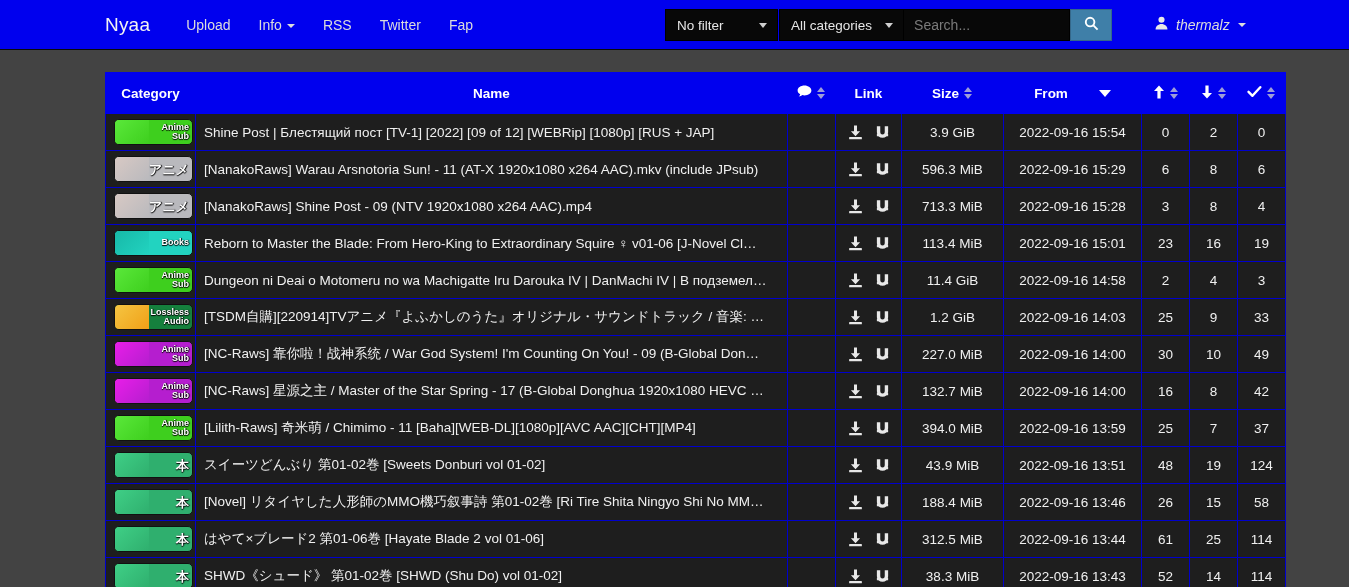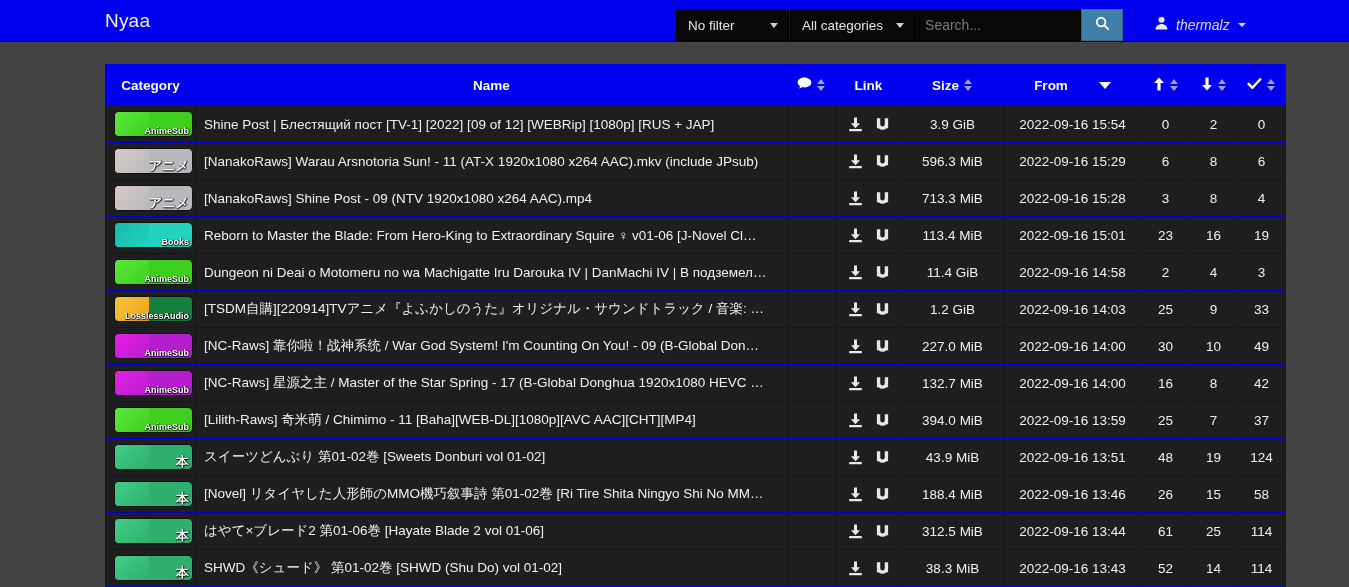--- a/index.html
+++ b/index.html
@@ -14,7 +14,7 @@
 
   
   .navbar {
-    height: 42px;
+    height: 50px;
     background: #0000ee;
     border-bottom: 1px solid #0a0a0a;
     display: flex;

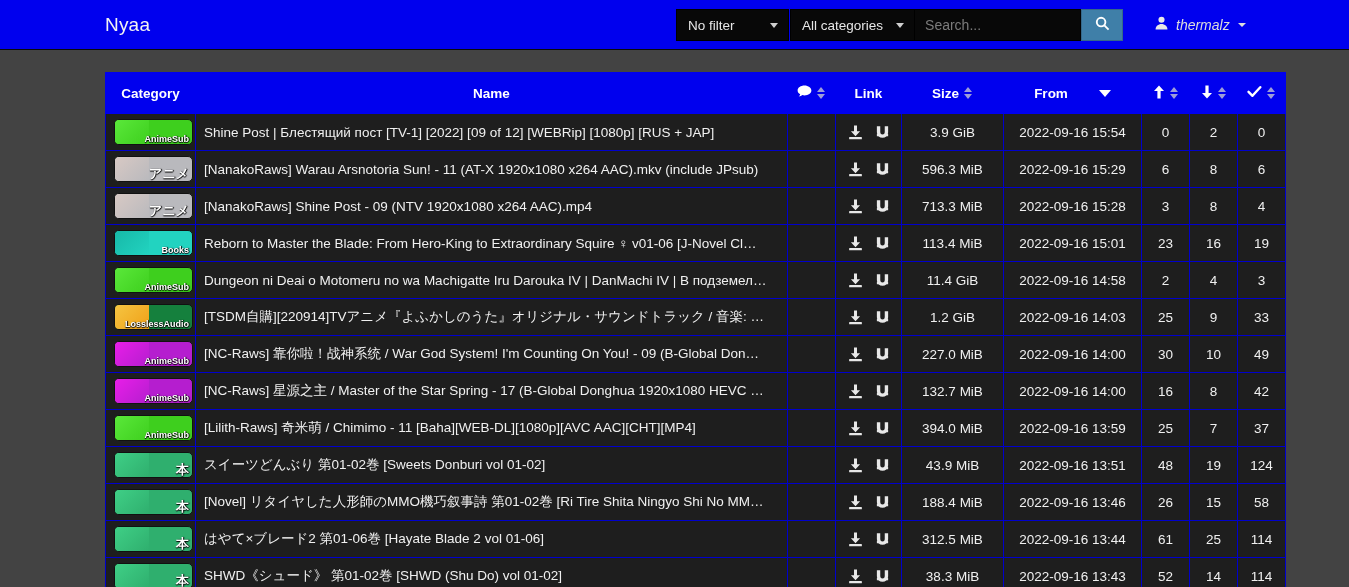--- a/index.html
+++ b/index.html
@@ -235,6 +235,13 @@
 <div class="navbar">
   <a class="brand">Nyaa</a>
 
+  <div class="nav-links">
+    <a class="nav-link"><span>Upload</span></a>
+    <a class="nav-link"><span>Info</span><span class="caret"></span></a>
+    <a class="nav-link"><span>RSS</span></a>
+    <a class="nav-link"><span>Twitter</span></a>
+    <a class="nav-link"><span>Fap</span></a>
+  </div>
 
   <div class="search-group">
     <div class="sel filter">

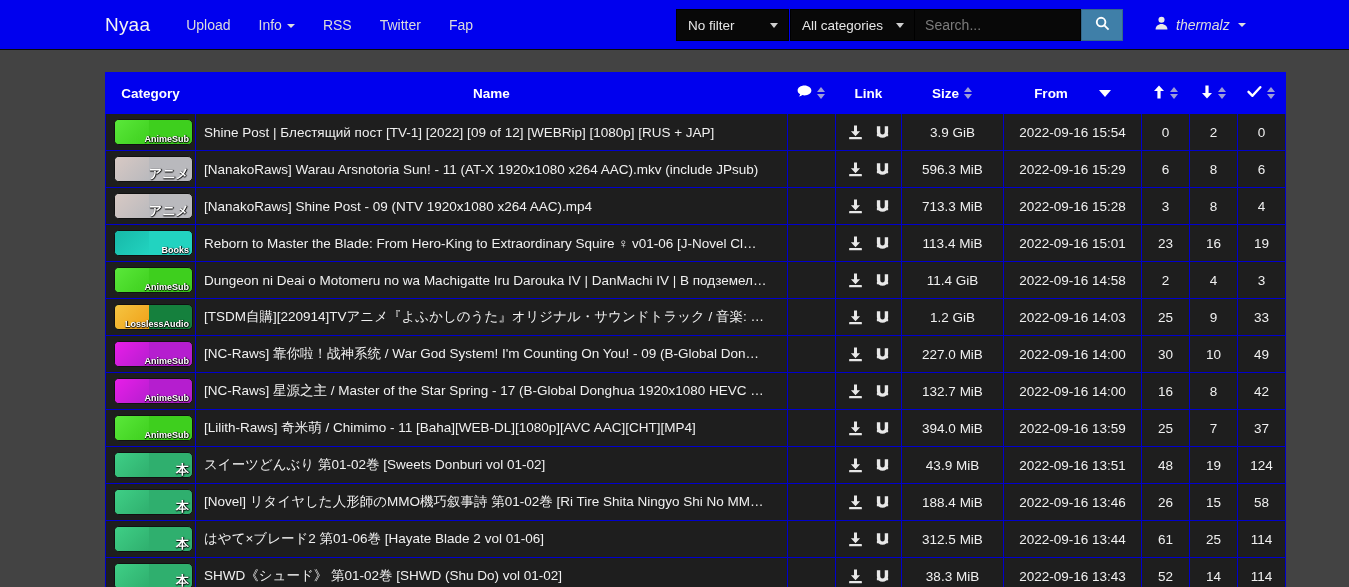--- a/index.html
+++ b/index.html
@@ -68,7 +68,6 @@
     padding: 0 10px 0 11px;
     cursor: pointer;
     white-space: nowrap;
-    margin-left: 11px;
   }
   .sel .caret {
     display: inline-block;

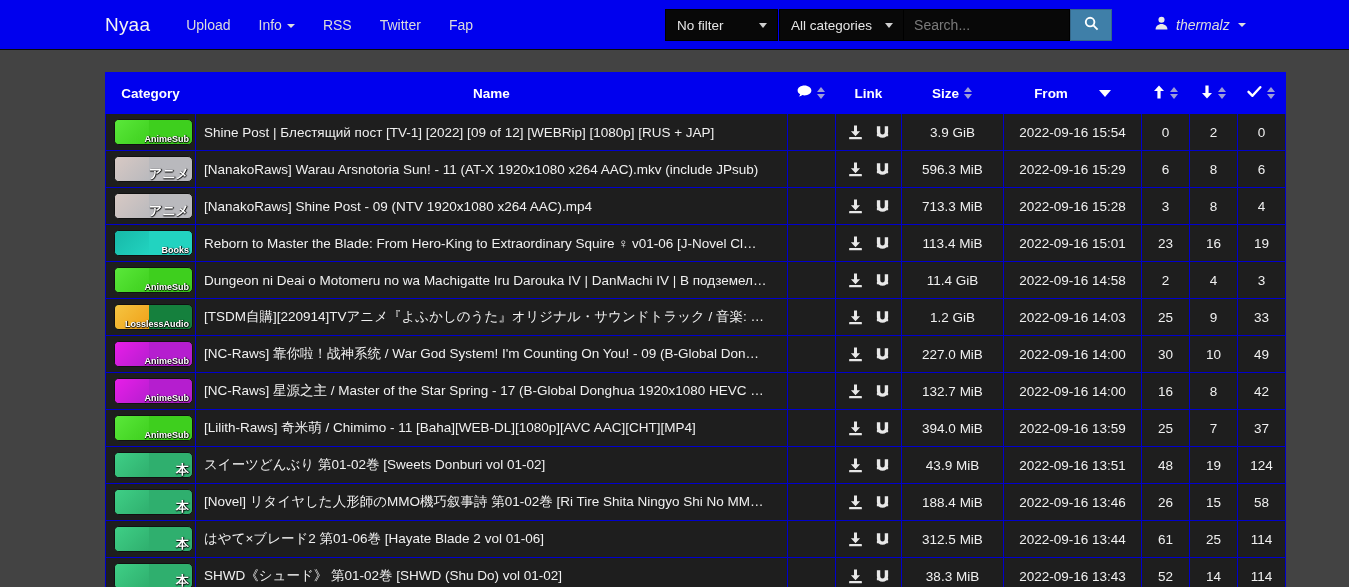--- a/index.html
+++ b/index.html
@@ -217,7 +217,7 @@
   .catbadge .lbl {
     position: absolute;
     right: 3px; top: 0; bottom: 0;
-    display: flex; flex-direction: row;
+    display: flex; flex-direction: column;
     align-items: flex-end; justify-content: center;
     color: #fff;
     font-size: 9px;

